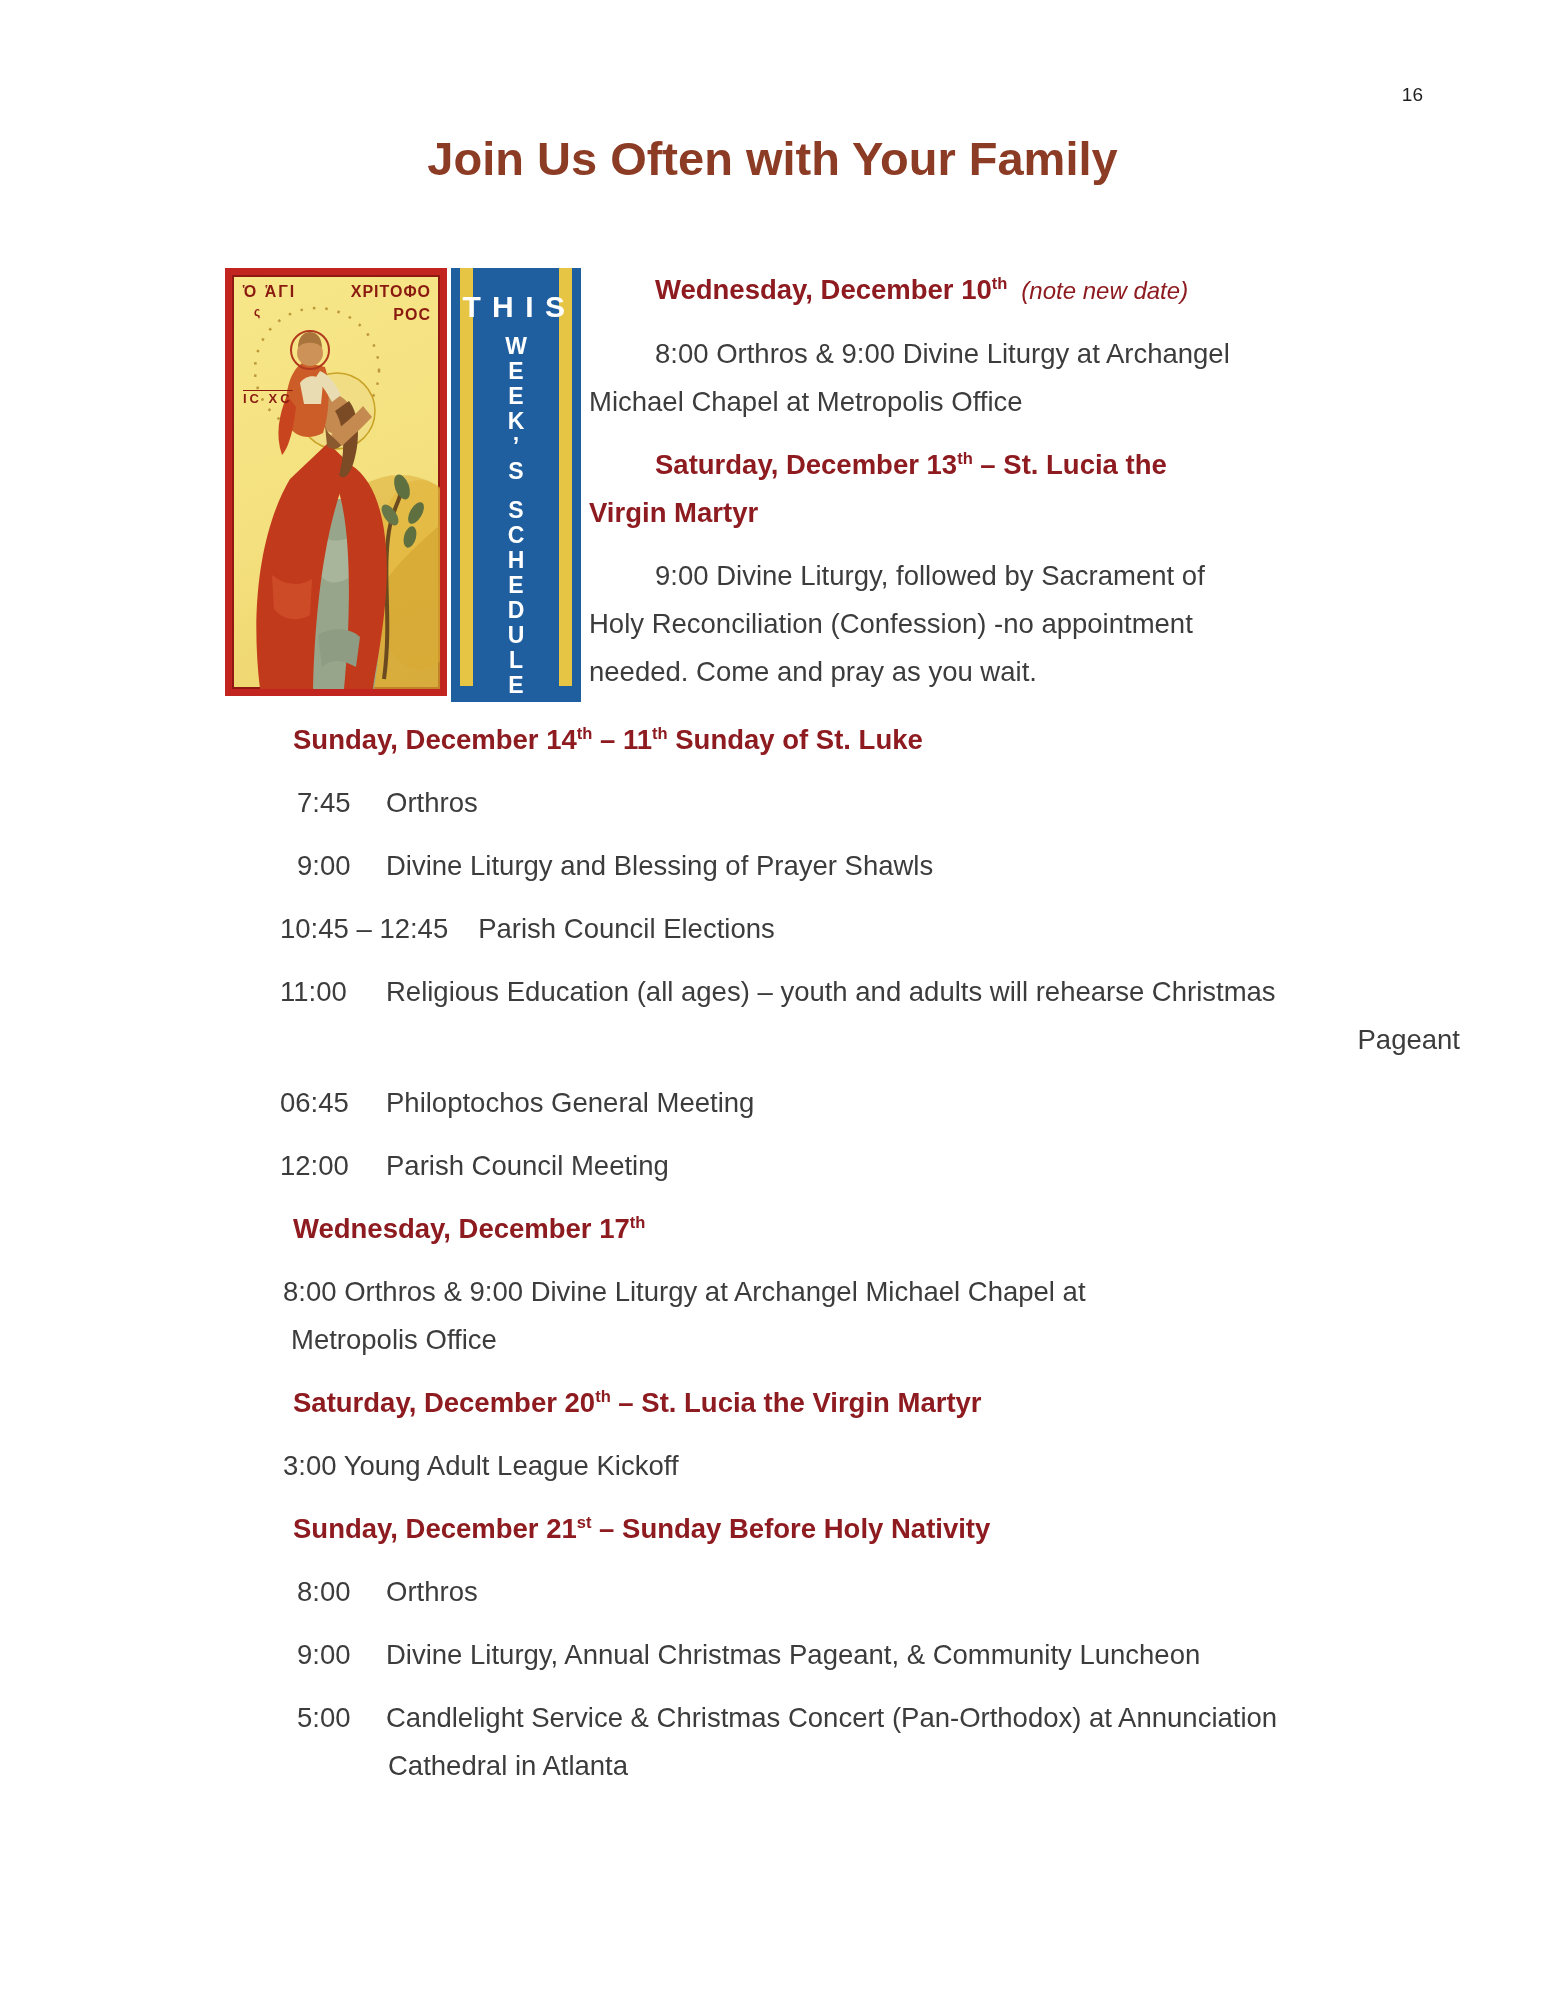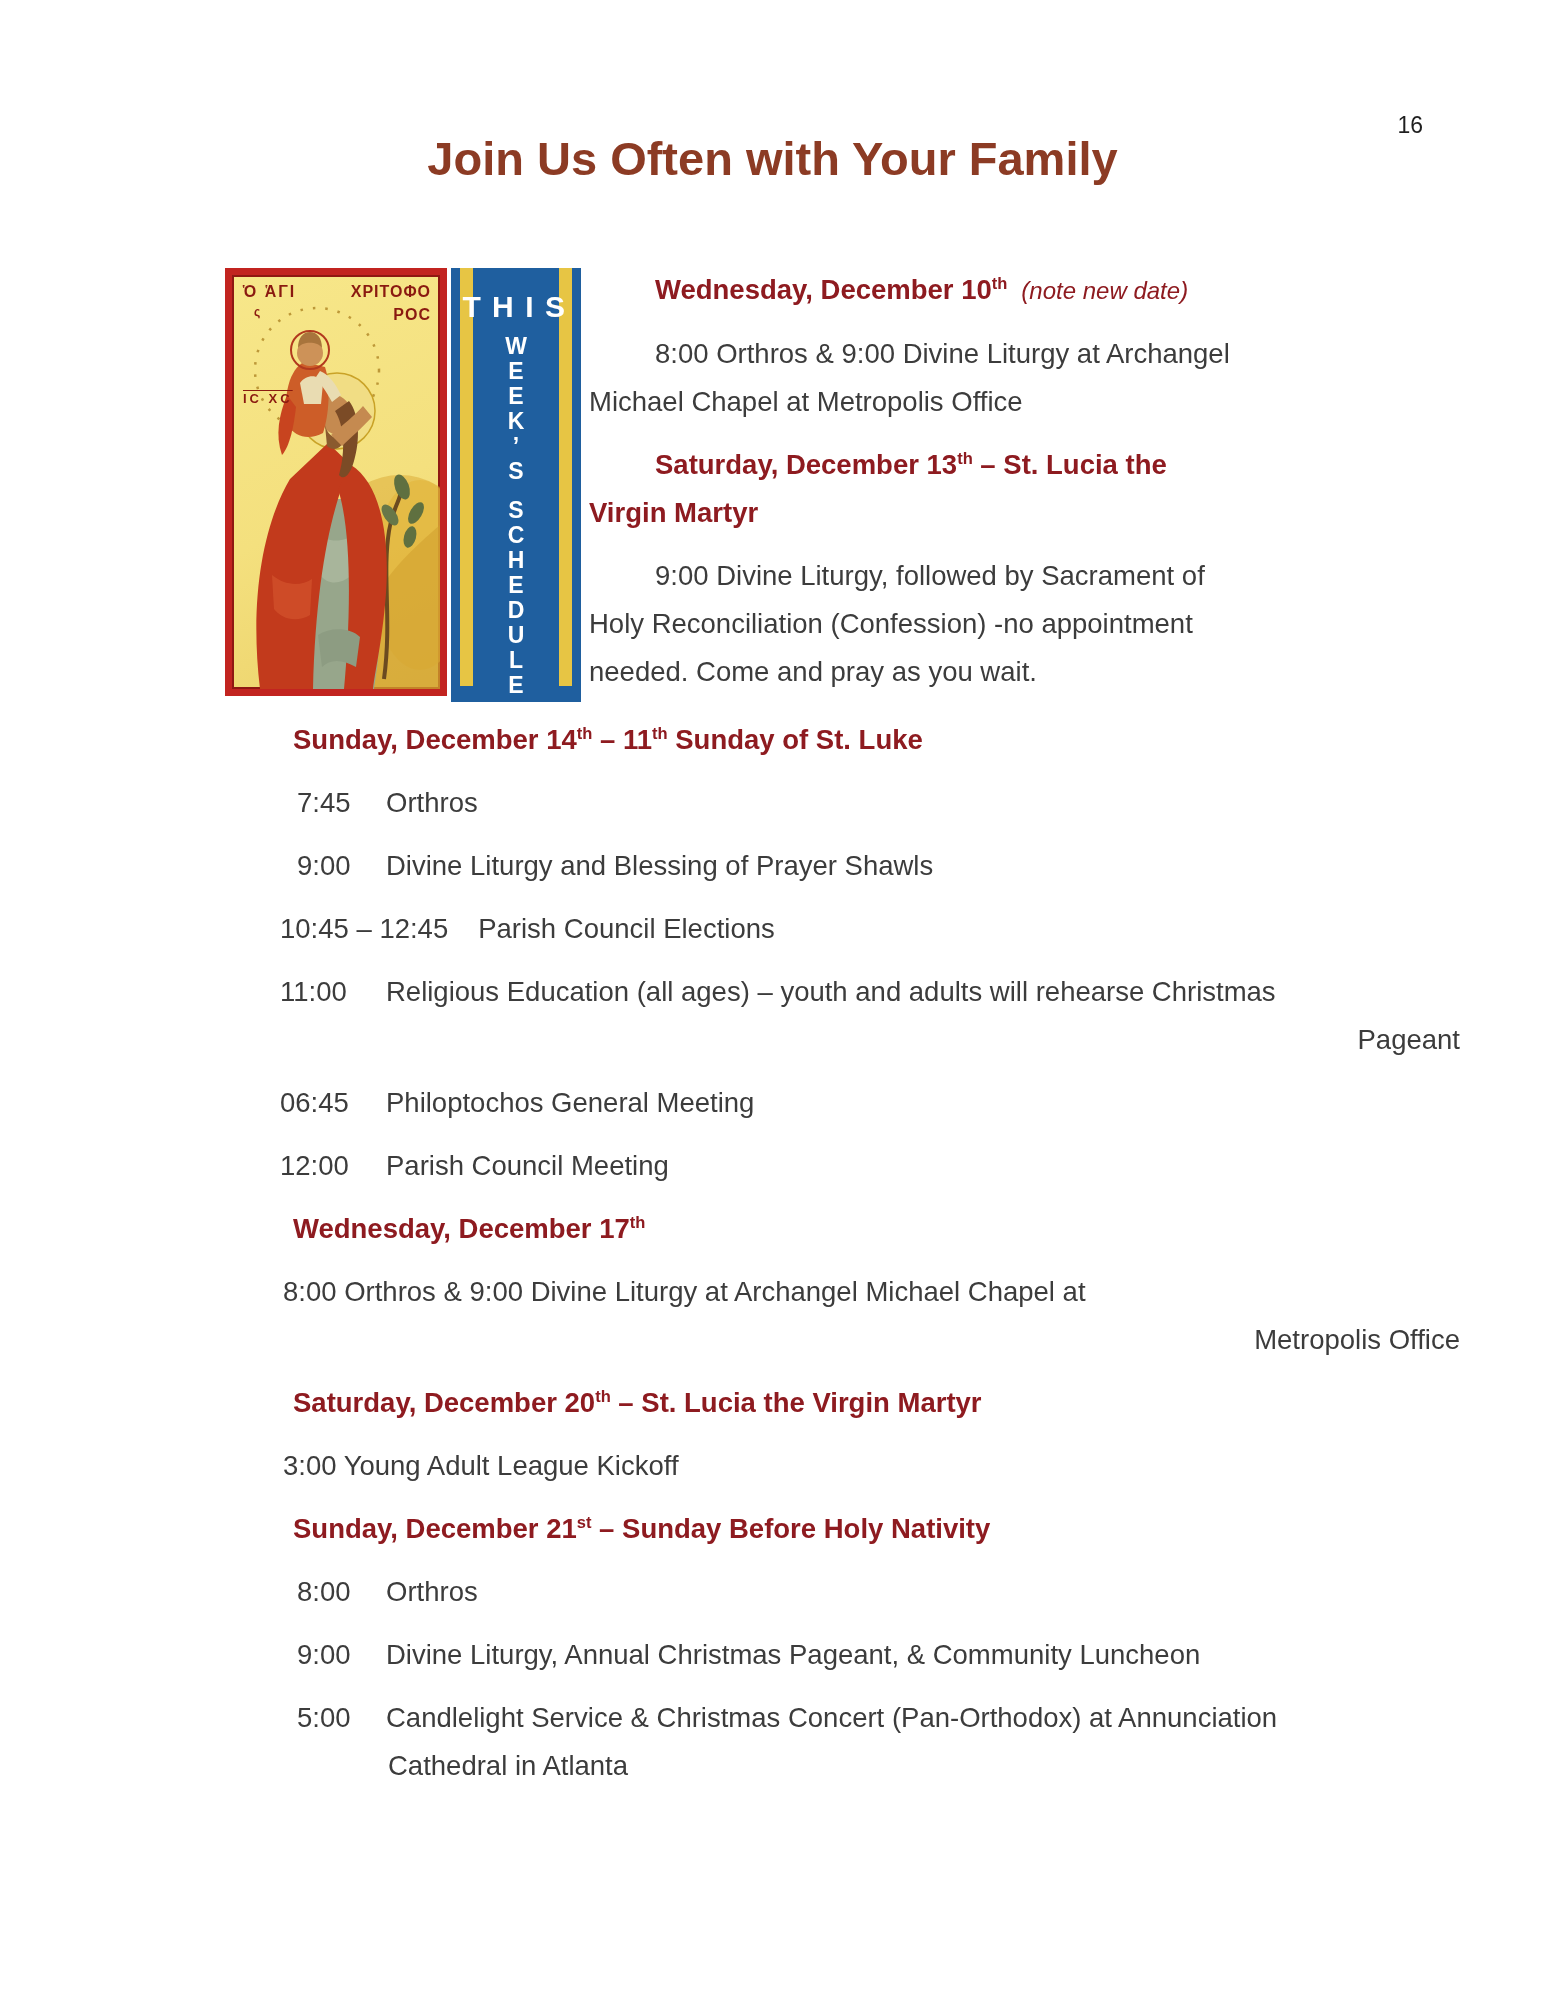--- a/index.html
+++ b/index.html
@@ -17,7 +17,7 @@
     font-family:"Liberation Sans",sans-serif;color:var(--body-text);
     overflow:hidden;
   }
-  .page-number{position:absolute;top:84px;right:122px;font-size:23px;color:#1f1f1f;margin-top:28px;}
+  .page-number{position:absolute;top:84px;right:122px;font-size:19px;color:#1f1f1f;}
   .title{
     margin:133px 0 0 0;text-align:center;font-size:47px;line-height:1.12;
     font-weight:bold;color:var(--title-brown);letter-spacing:0px;

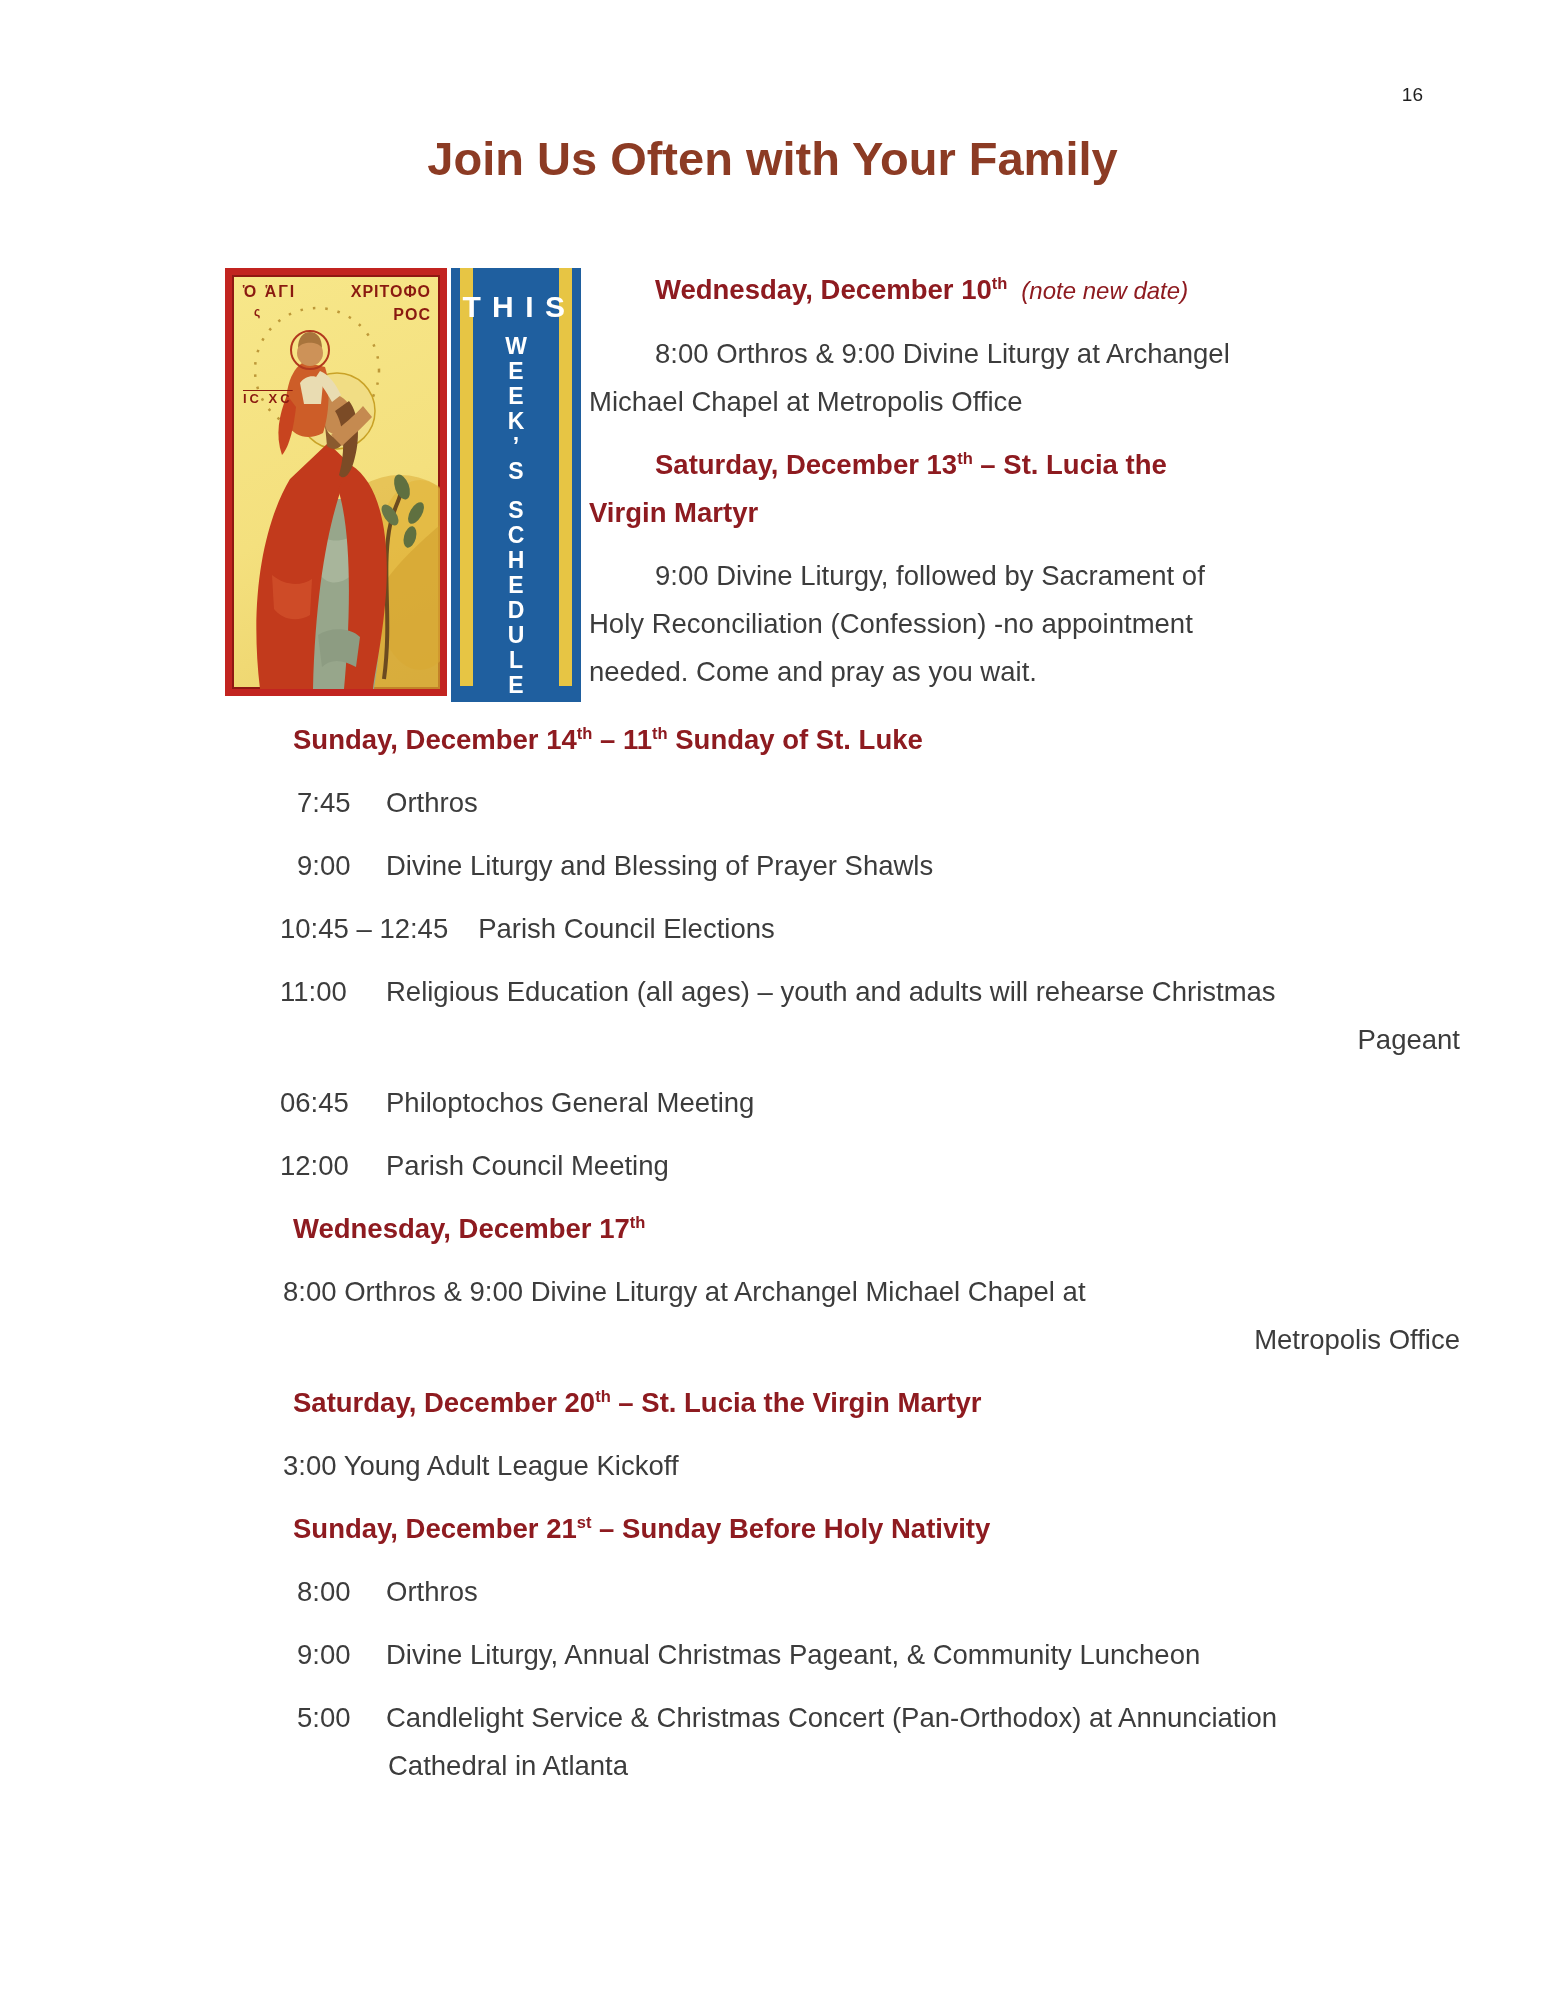--- a/index.html
+++ b/index.html
@@ -61,7 +61,7 @@
   .schedule{clear:left;margin:20px 0 0 55px;}
   .schedule .h{margin-left:13px;}
   .pl{margin-left:3px;}
-  .ml10{margin-left:8px;text-align:right;}
+  .ml10{margin-left:8px;}
   .time{display:inline-block;min-width:106px;box-sizing:border-box;white-space:pre;}
   .time.pad{padding-left:17px;}
   .time.wide{margin-right:30px;}

